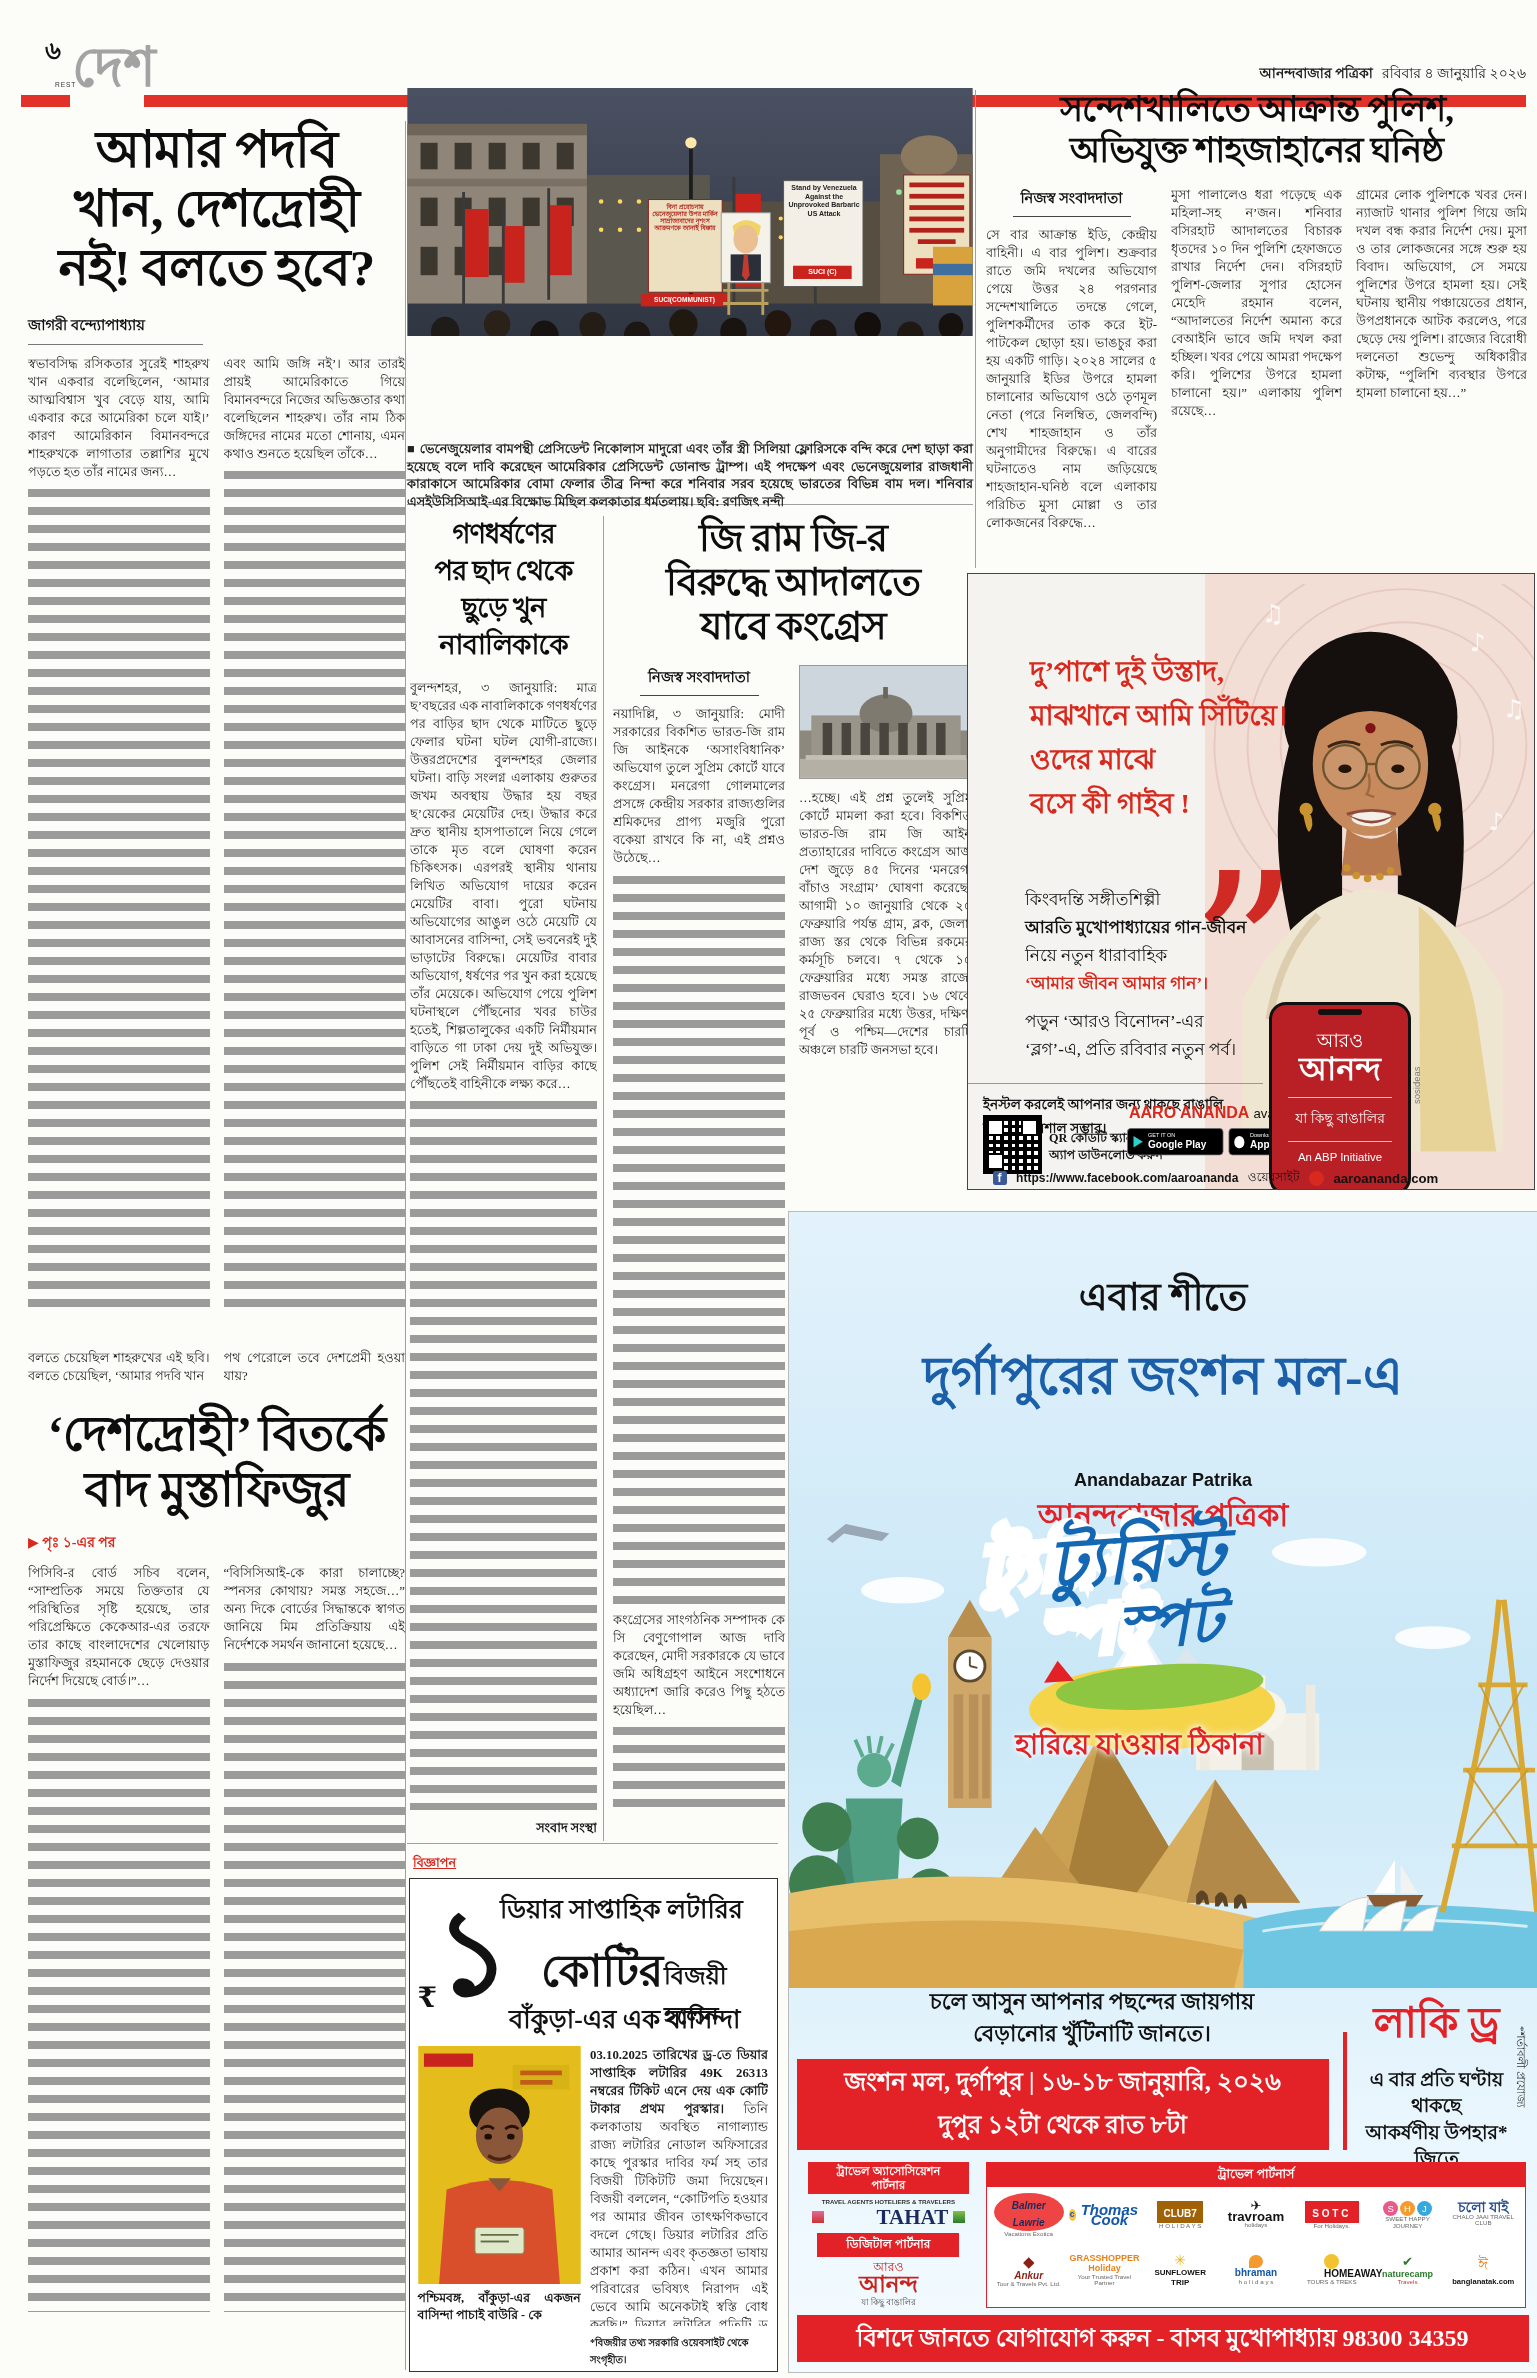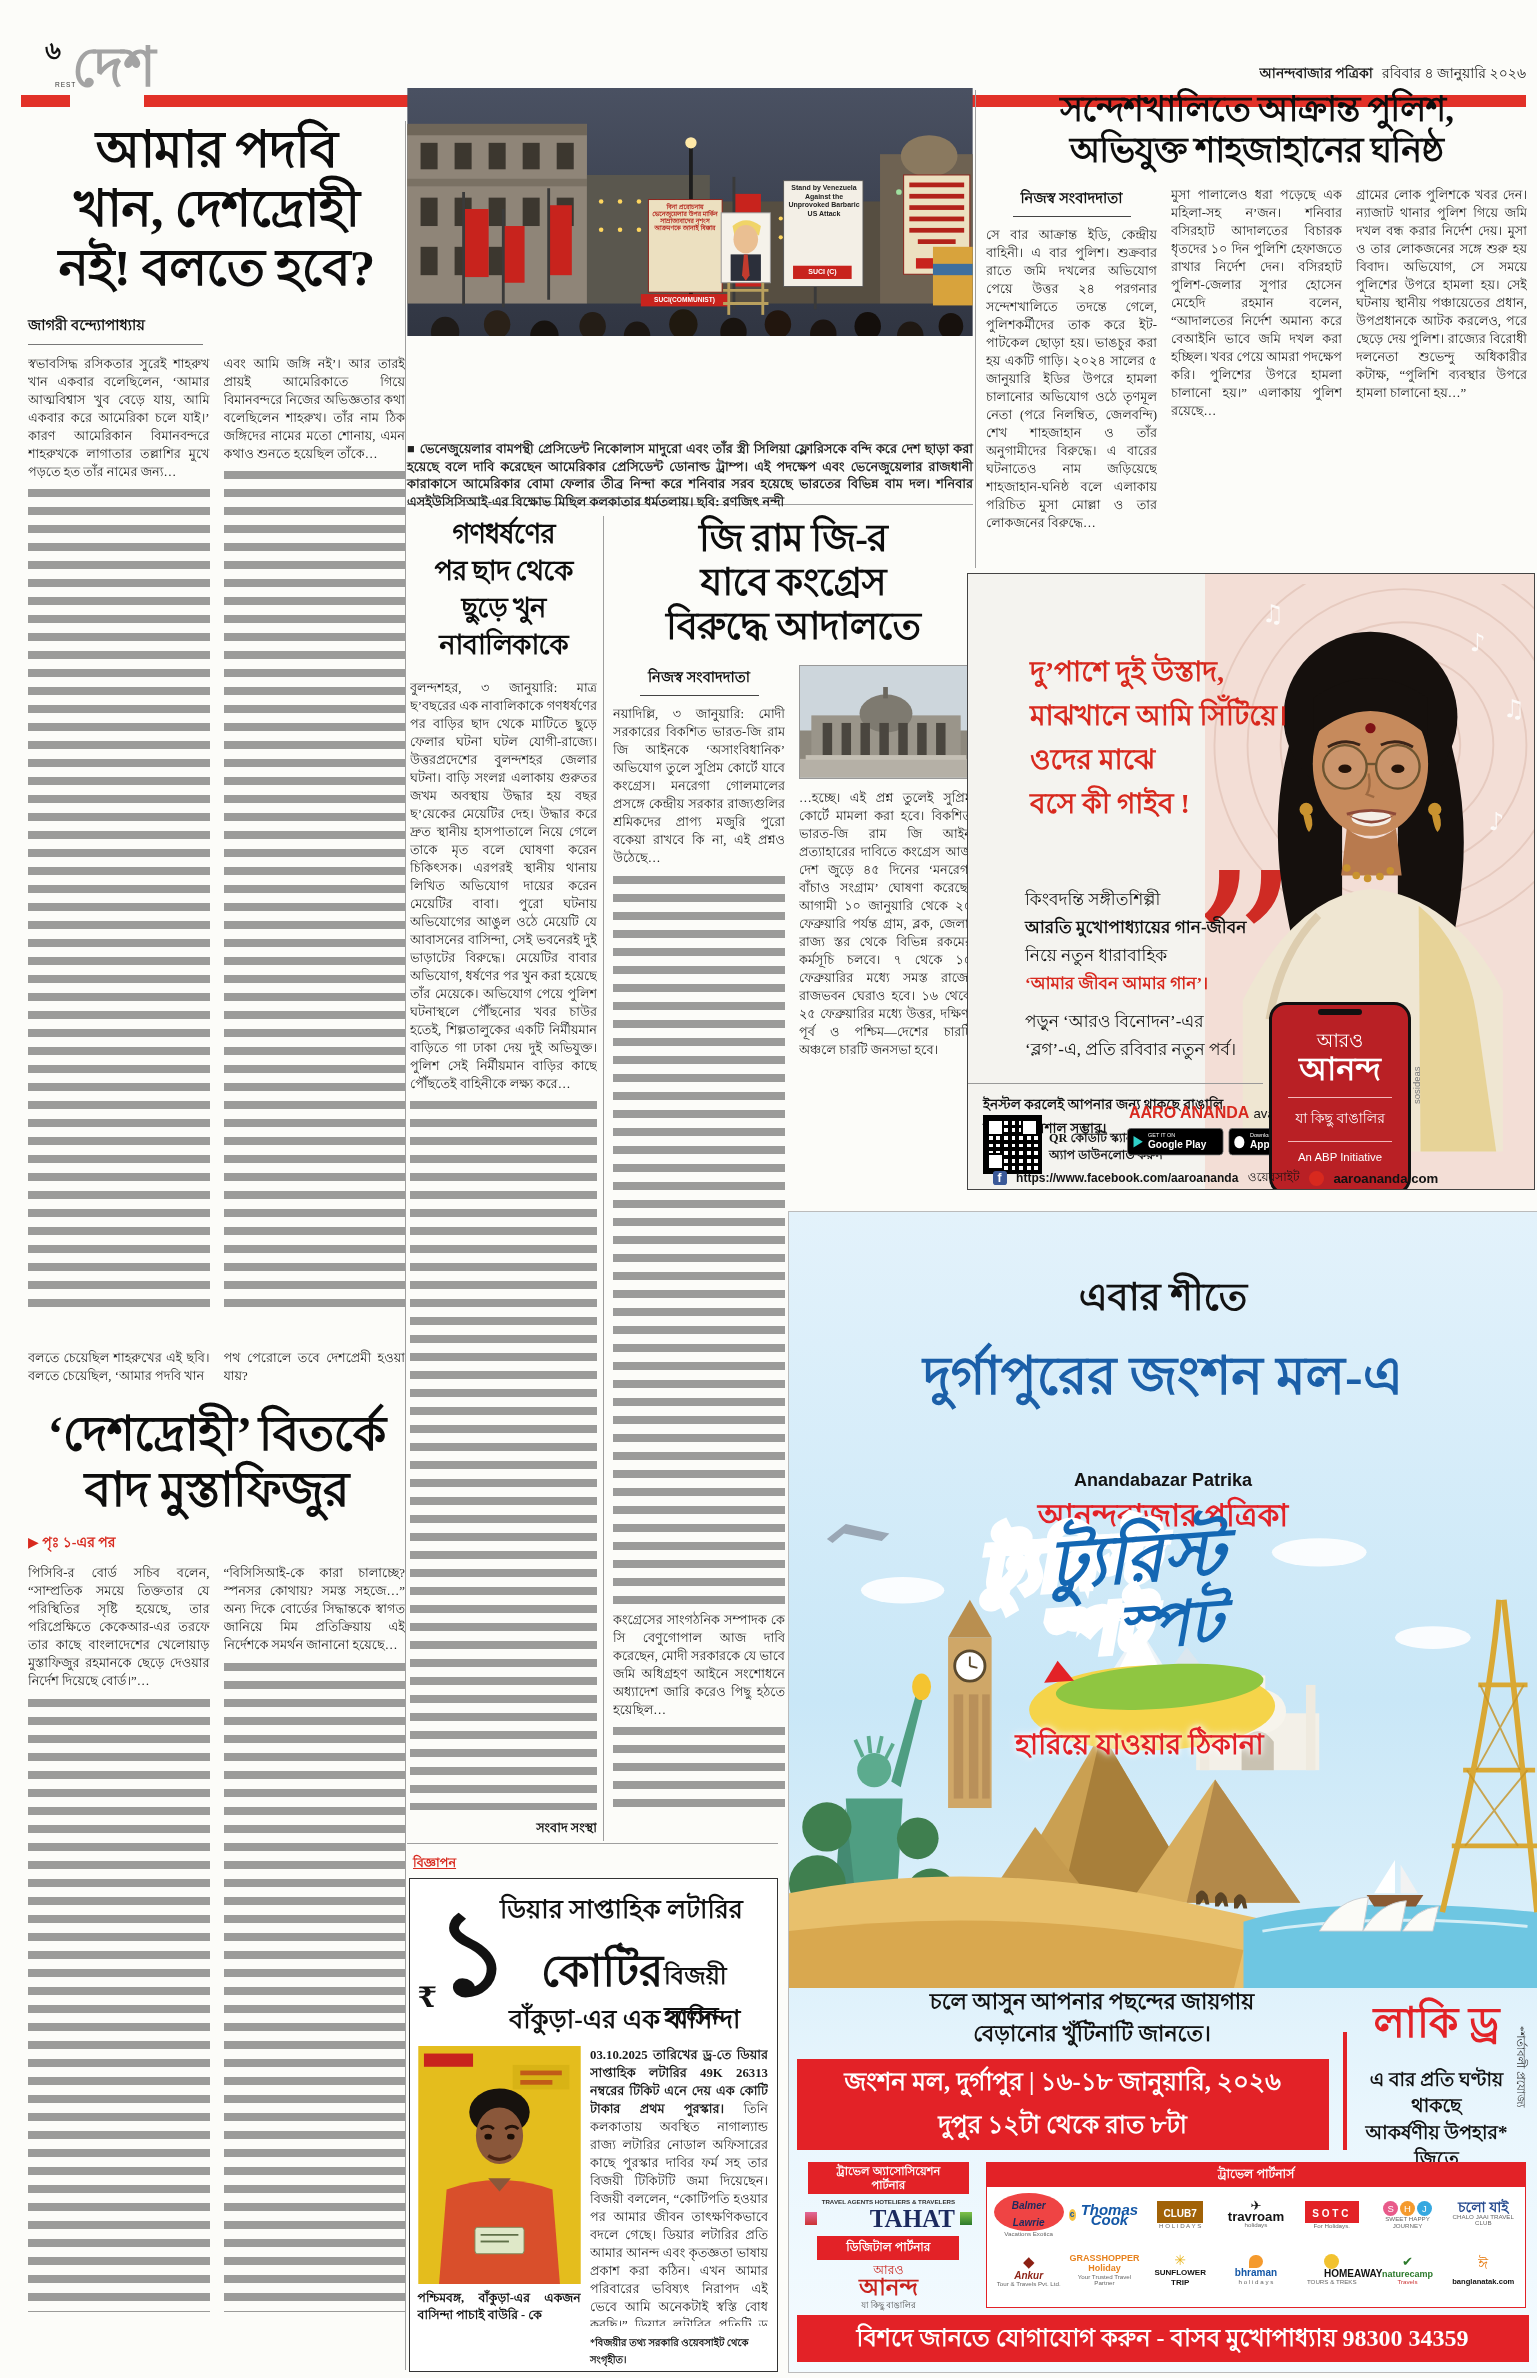--- a/index.html
+++ b/index.html
@@ -287,8 +287,8 @@
   <div class="abs" style="left:613px;top:516px;width:360px;">
     <div class="hl" style="font-size:38px;">
       <div>জি রাম জি-র</div>
+      <div>বিরুদ্ধে আদালতে</div>
       <div>যাবে কংগ্রেস</div>
-      <div>বিরুদ্ধে আদালতে</div>
     </div>
     <div style="display:flex;gap:14px;margin-top:17px;">
       <div style="width:172px;height:1147px;display:flex;flex-direction:column;overflow:hidden;">

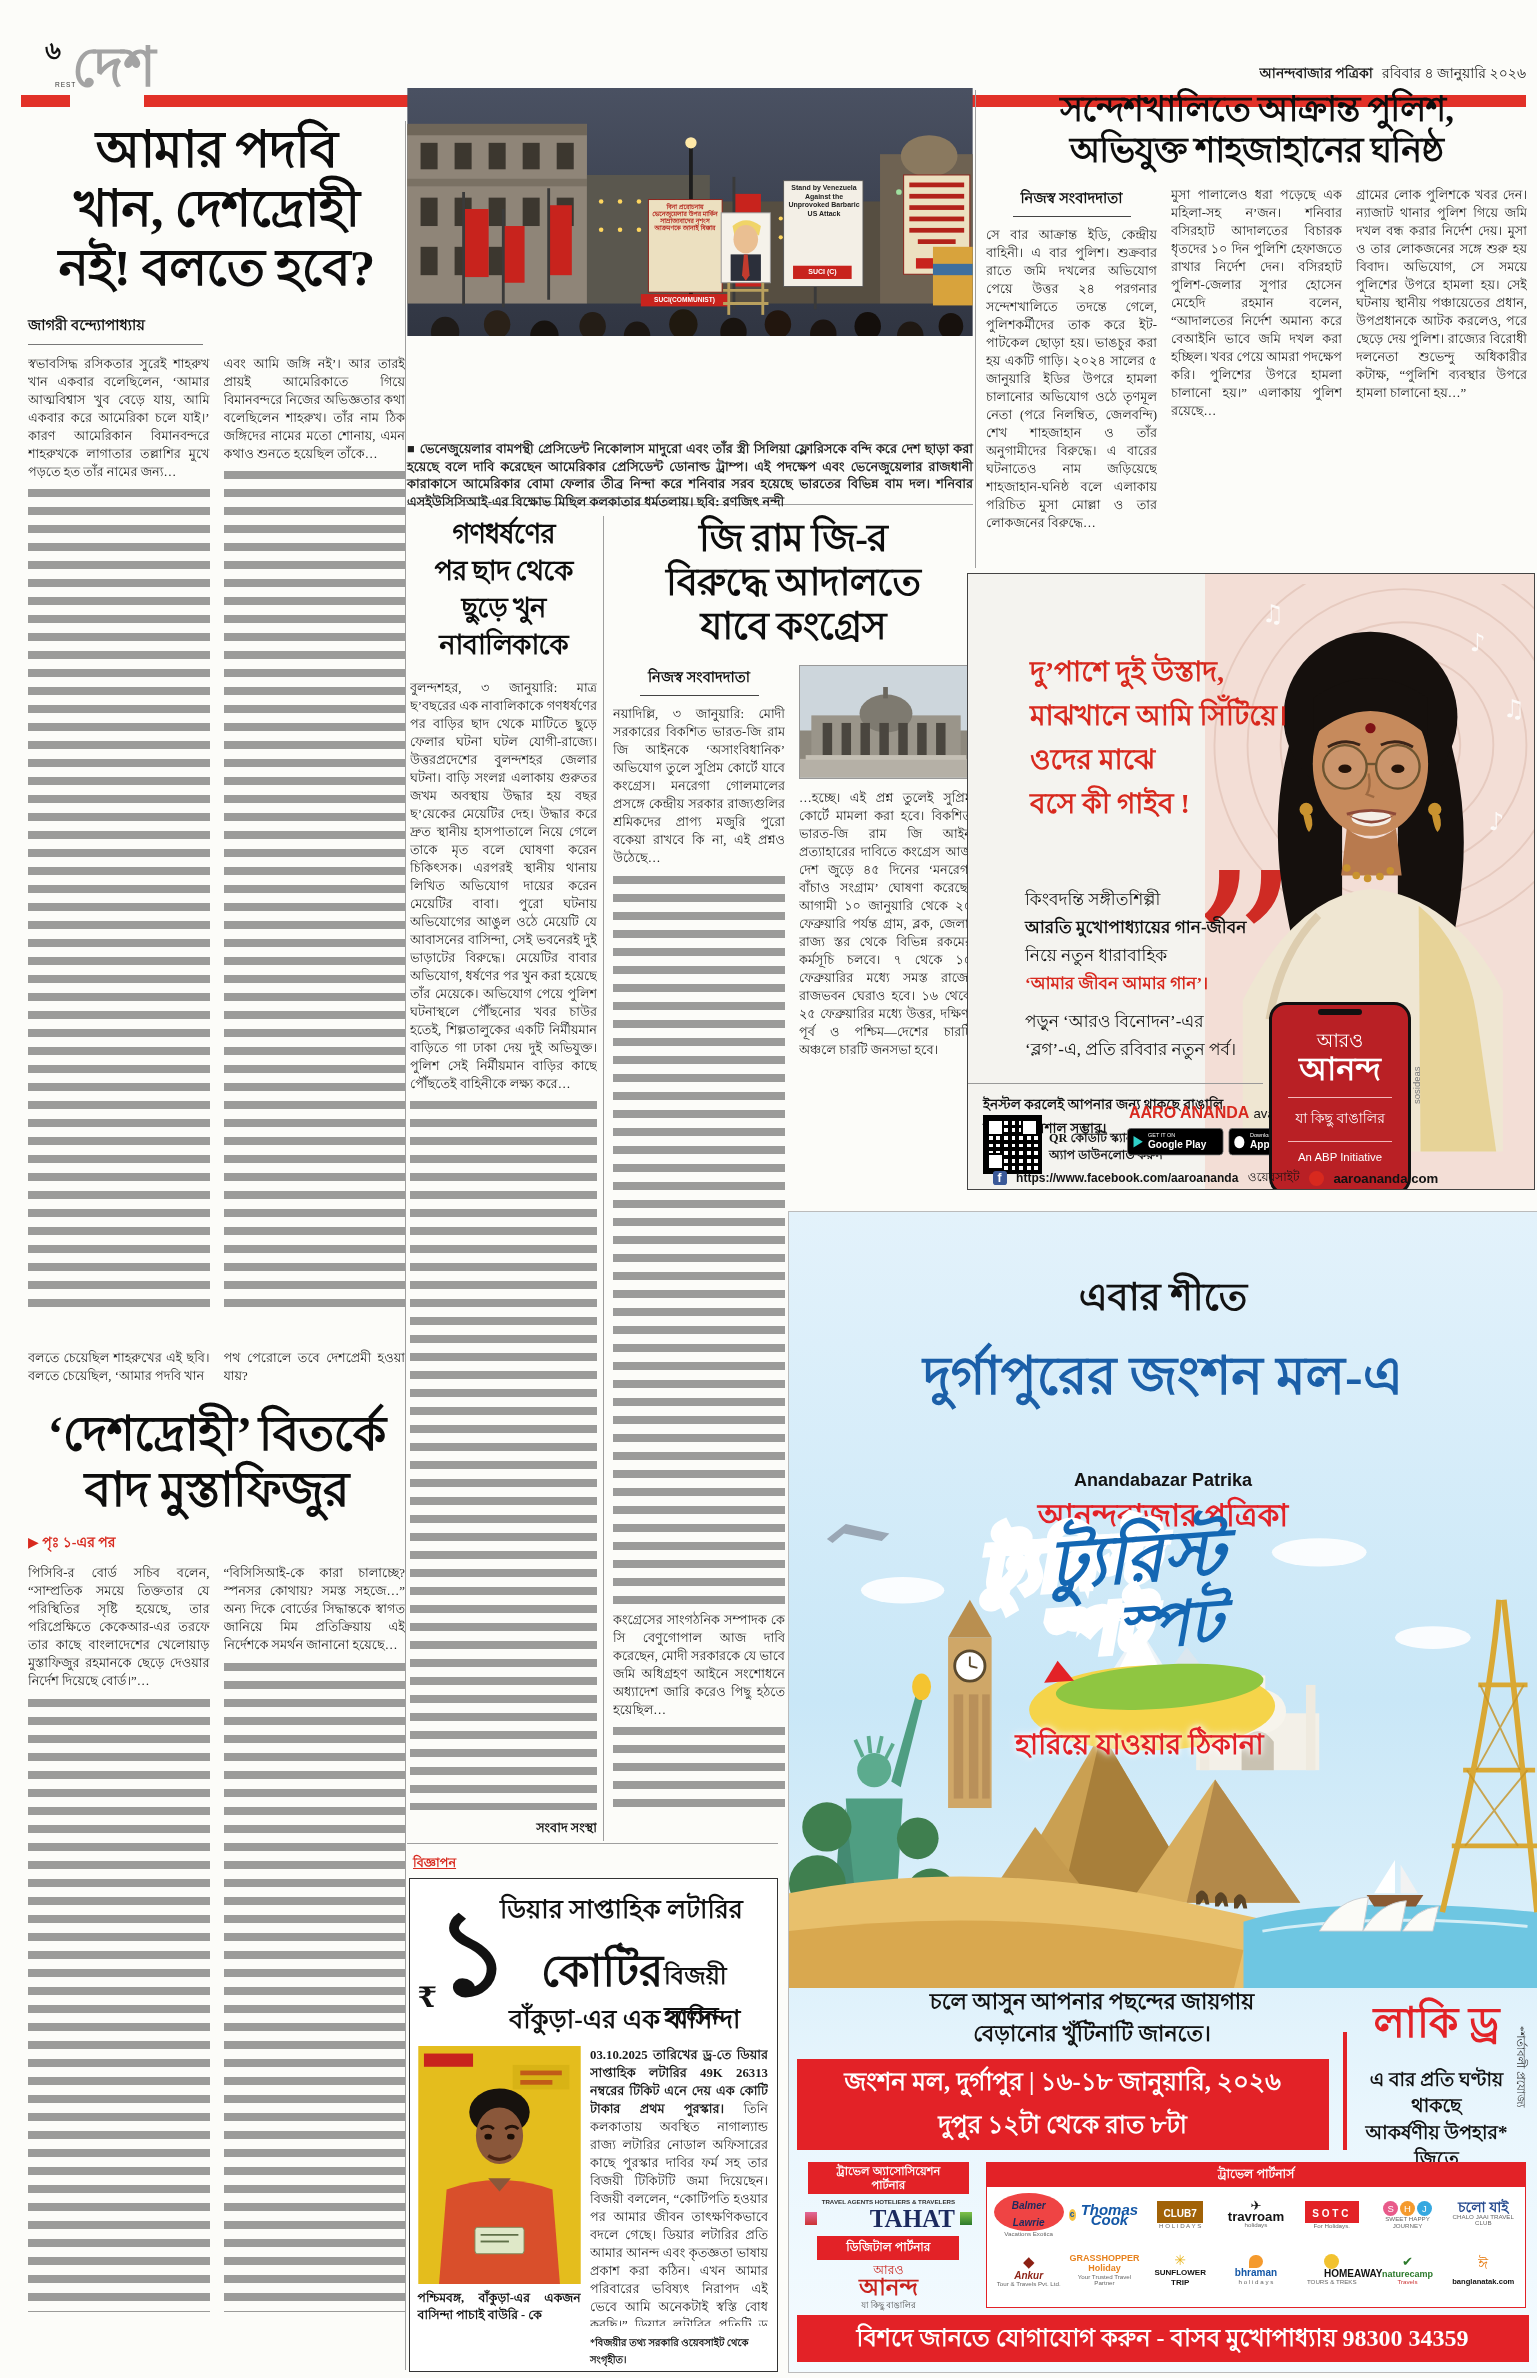--- a/index.html
+++ b/index.html
@@ -653,7 +653,7 @@
         <div style="font-size:6.2px;font-weight:bold;color:#333;">TRAVEL AGENTS HOTELIERS &amp; TRAVELERS</div>
         <div style="display:flex;align-items:center;justify-content:center;gap:4.7px;">
           <span style="width:12.3px;height:12.3px;background:linear-gradient(#e26a9a,#c33);display:inline-block;"></span>
-          <span style="font-size:25px;font-weight:bold;color:#1c2a5e;font-family:'Liberation Serif',serif;margin-left:48px;">TAHAT</span>
+          <span style="font-size:21px;font-weight:bold;color:#1c2a5e;font-family:'Liberation Serif',serif;margin-left:48px;">TAHAT</span>
           <span style="width:12.3px;height:12.3px;background:linear-gradient(#7fc24a,#2c7a2c);display:inline-block;"></span>
         </div>
       </div>

